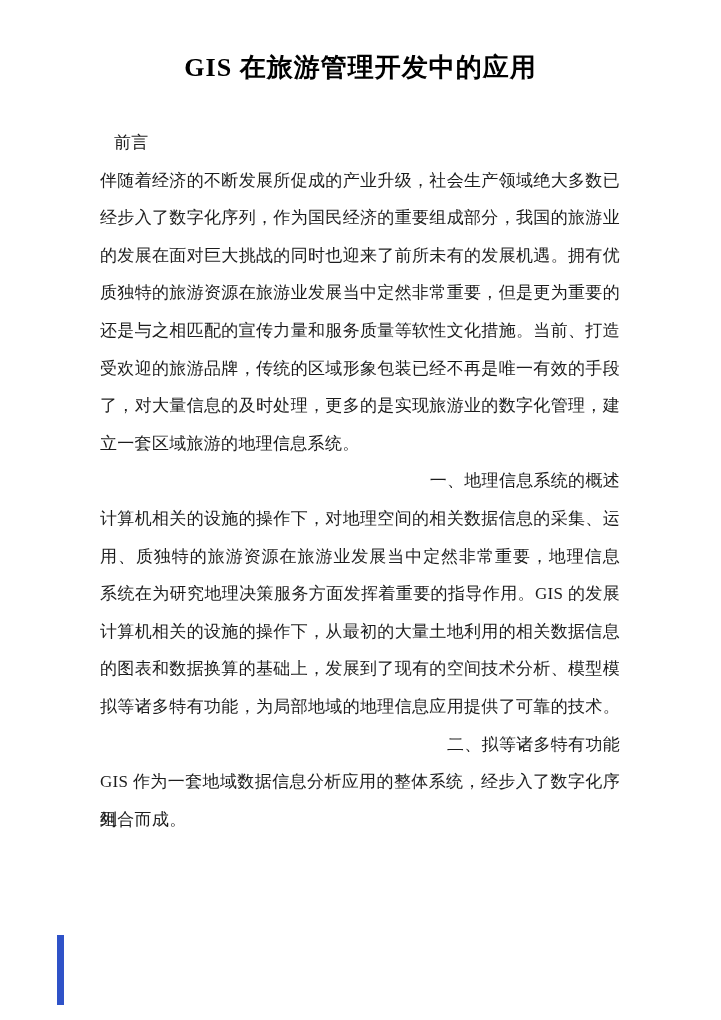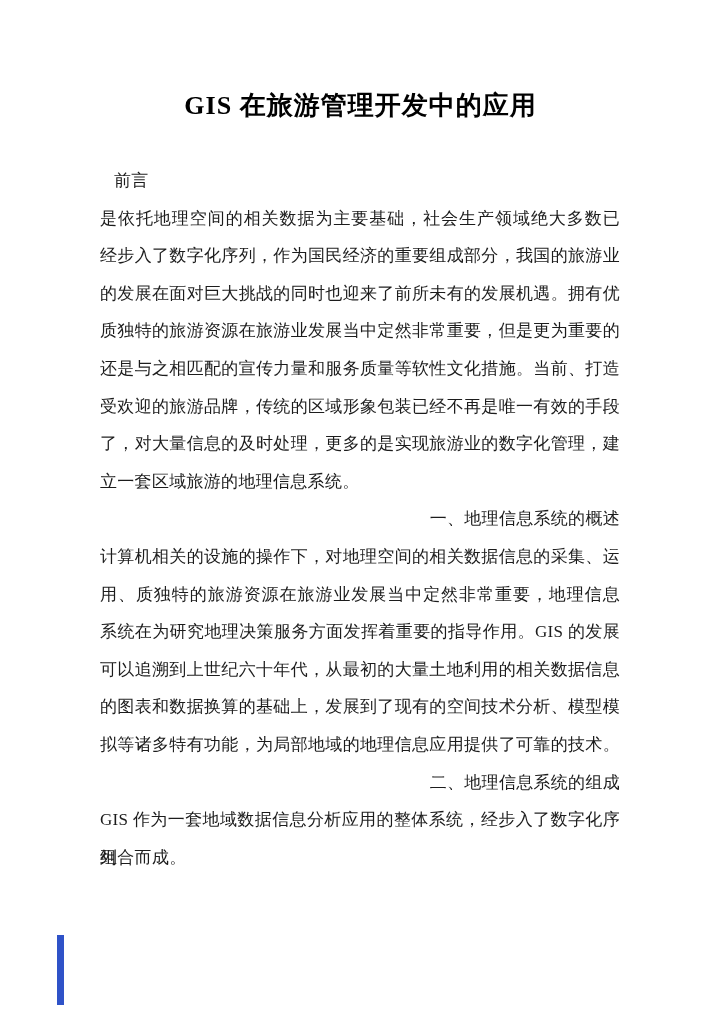--- a/index.html
+++ b/index.html
@@ -17,7 +17,7 @@
     color: #1c1c1c;
   }
   .doc-title {
-    padding-top: 86px;
+    padding-top: 48px;
     height: 40px;
     line-height: 40px;
     text-align: center;

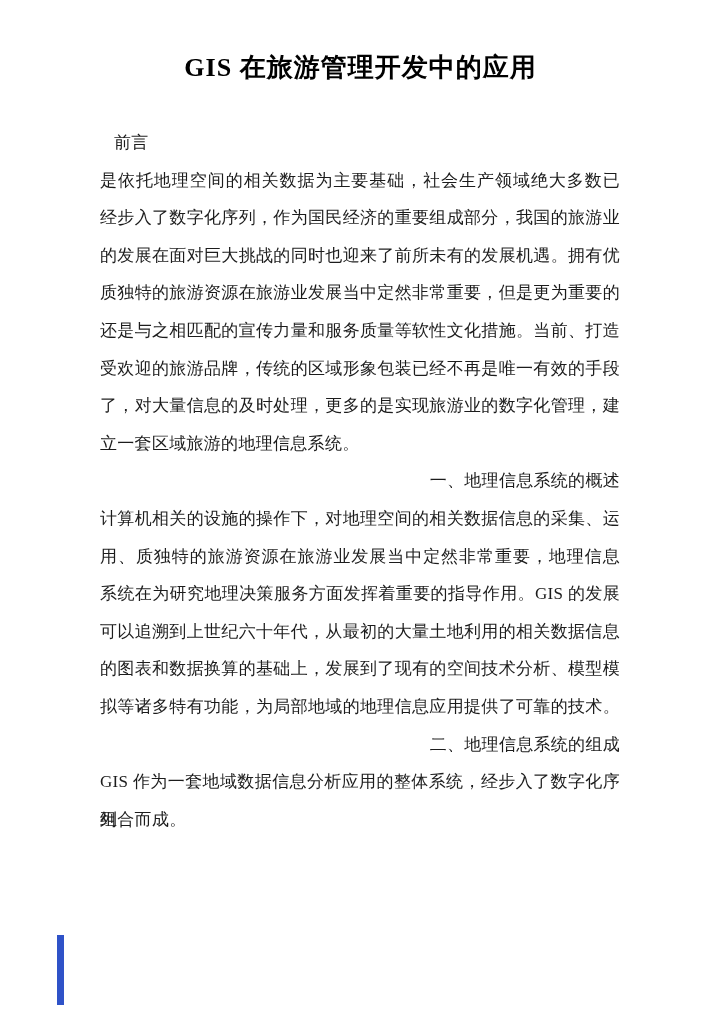--- a/index.html
+++ b/index.html
@@ -68,7 +68,7 @@
 
   <div class="doc-body">
       <div class="line label">前言</div>
-      <div class="line just">是依托地理空间的相关数据为主要基础，社会生产领域绝大多数已</div>
+      <div class="line just">伴随着经济的不断发展所促成的产业升级，社会生产领域绝大多数已</div>
       <div class="line just">经步入了数字化序列，作为国民经济的重要组成部分，我国的旅游业</div>
       <div class="line just">的发展在面对巨大挑战的同时也迎来了前所未有的发展机遇。拥有优</div>
       <div class="line just">质独特的旅游资源在旅游业发展当中定然非常重要，但是更为重要的</div>

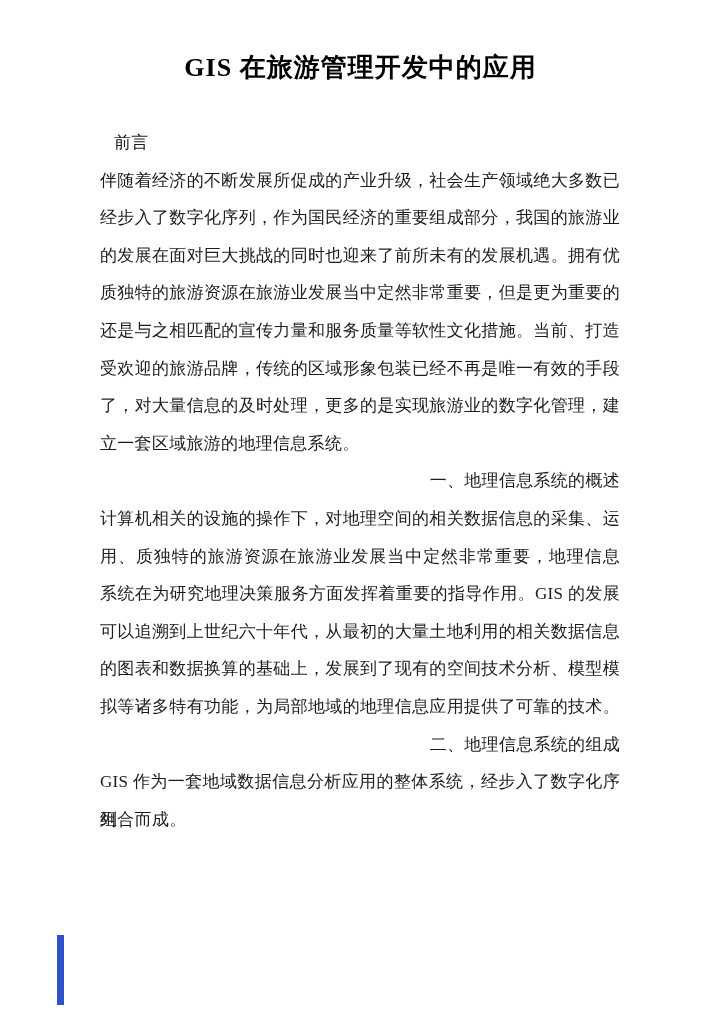--- a/index.html
+++ b/index.html
@@ -80,7 +80,7 @@
       <div class="line just">计算机相关的设施的操作下，对地理空间的相关数据信息的采集、运</div>
       <div class="line just">用、质独特的旅游资源在旅游业发展当中定然非常重要，地理信息</div>
       <div class="line just">系统在为研究地理决策服务方面发挥着重要的指导作用。GIS 的发展</div>
-      <div class="line just">可以追溯到上世纪六十年代，从最初的大量土地利用的相关数据信息</div>
+      <div class="line just">计算机相关的设施的操作下，从最初的大量土地利用的相关数据信息</div>
       <div class="line just">的图表和数据换算的基础上，发展到了现有的空间技术分析、模型模</div>
       <div class="line just">拟等诸多特有功能，为局部地域的地理信息应用提供了可靠的技术。</div>
       <div class="line heading">二、地理信息系统的组成</div>

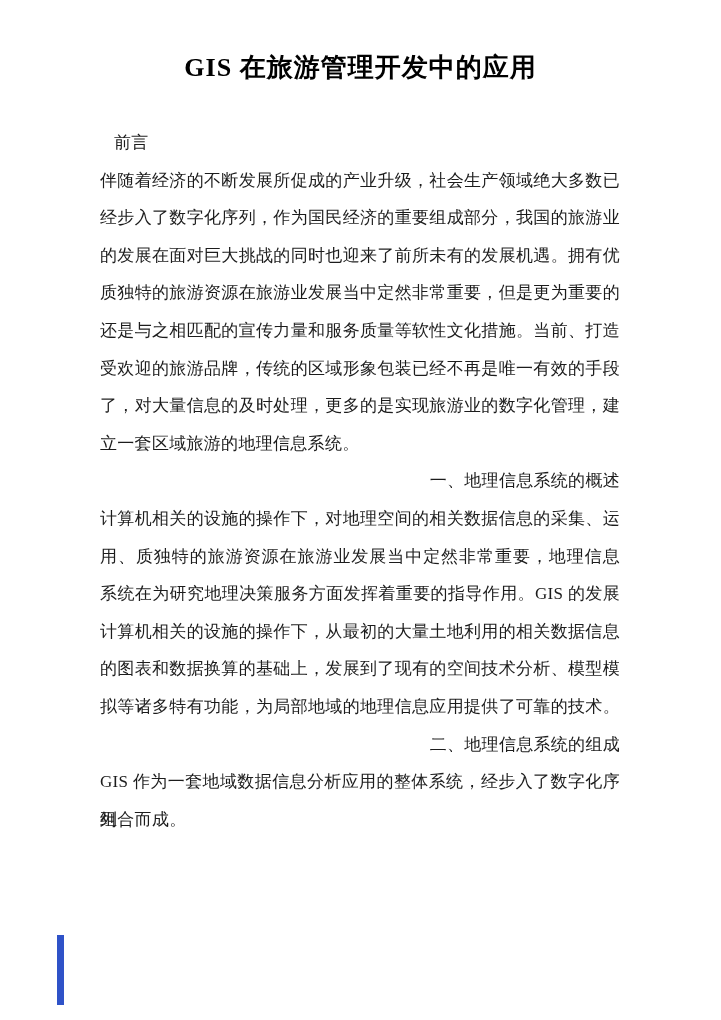--- a/index.html
+++ b/index.html
@@ -83,7 +83,7 @@
       <div class="line just">计算机相关的设施的操作下，从最初的大量土地利用的相关数据信息</div>
       <div class="line just">的图表和数据换算的基础上，发展到了现有的空间技术分析、模型模</div>
       <div class="line just">拟等诸多特有功能，为局部地域的地理信息应用提供了可靠的技术。</div>
-      <div class="line heading">二、地理信息系统的组成</div>
+      <div class="line heading">二、拟等诸多特有功能</div>
       <div class="line just">GIS 作为一套地域数据信息分析应用的整体系统，经步入了数字化序列</div>
       <div class="line">组合而成。</div>
     </div>

